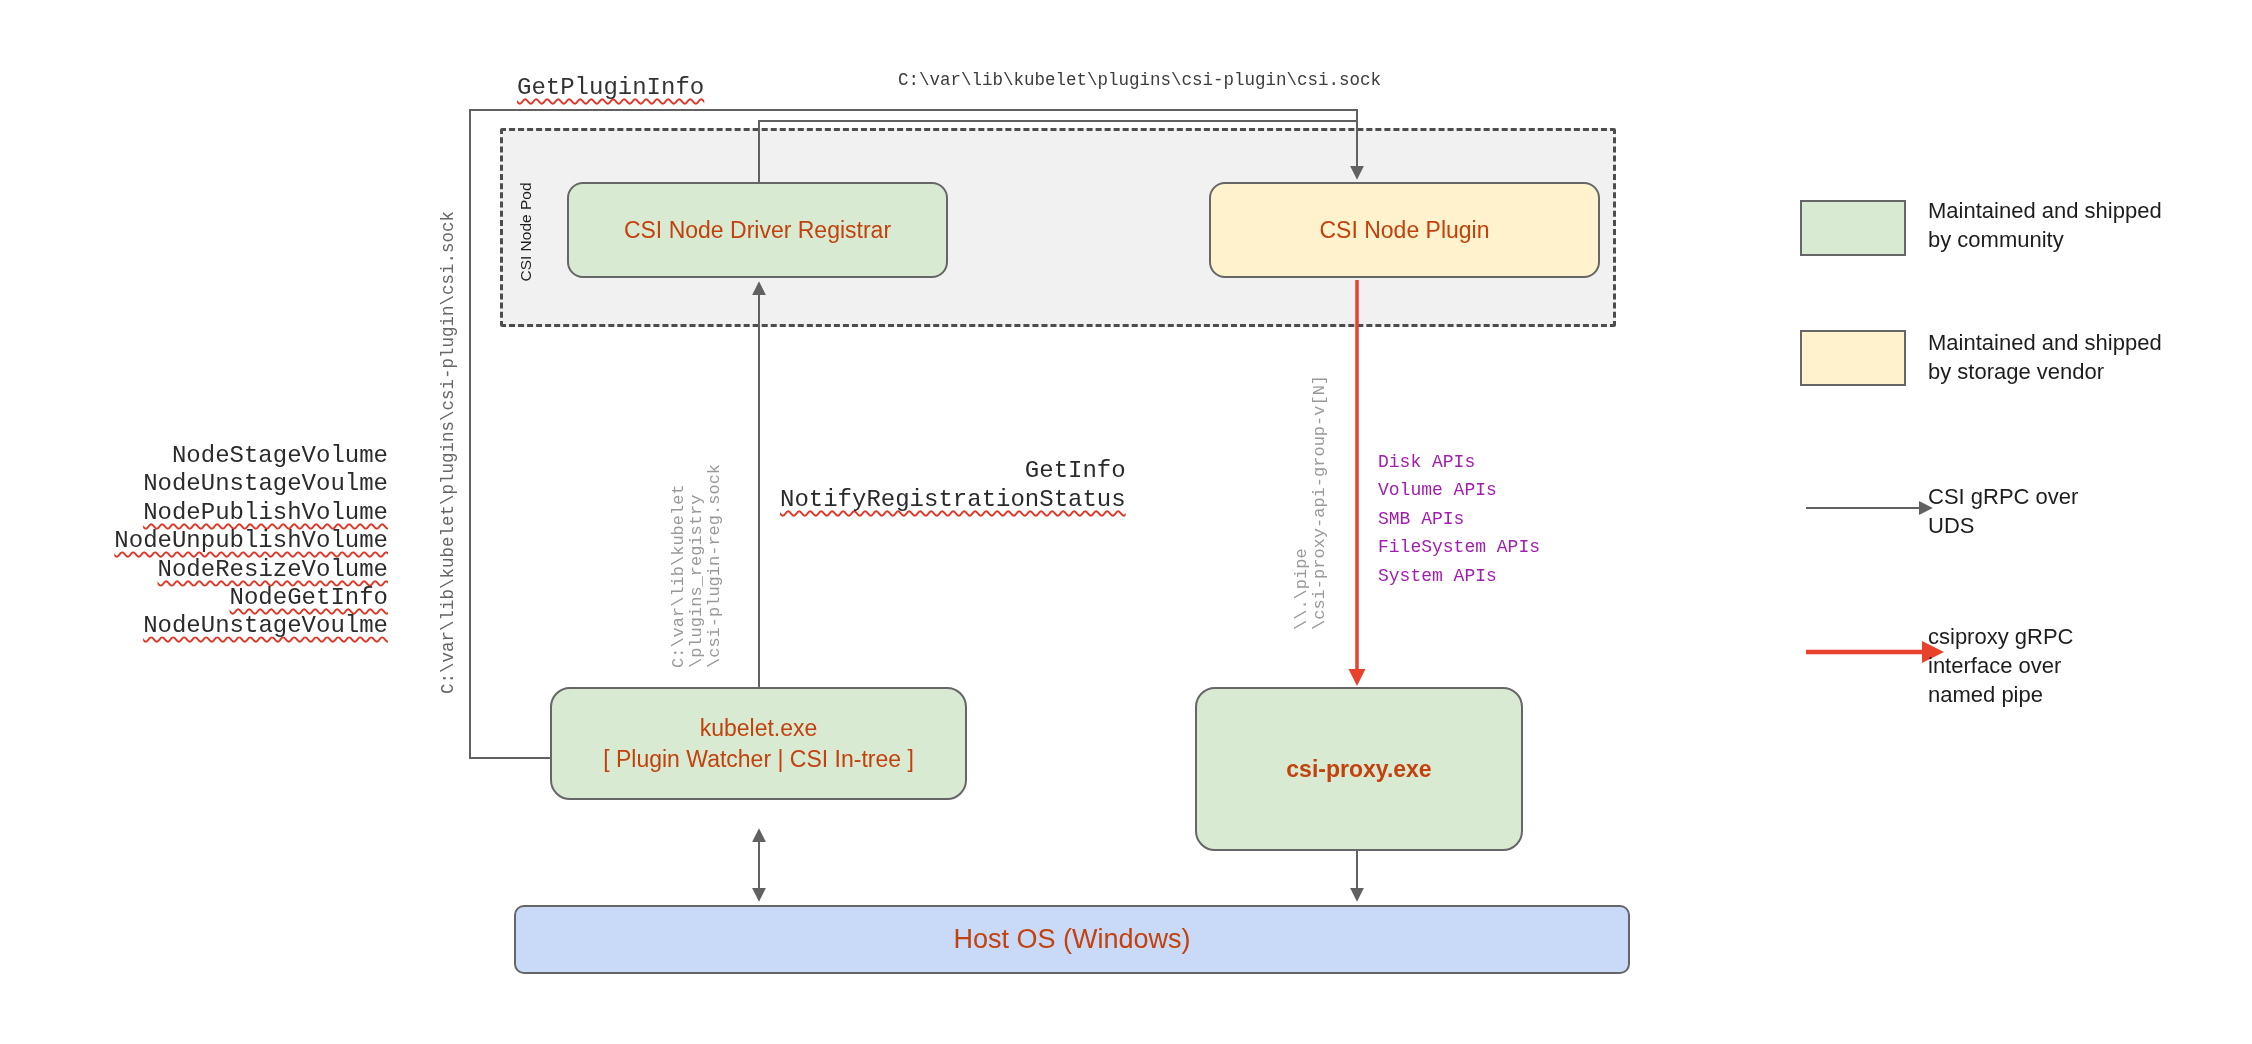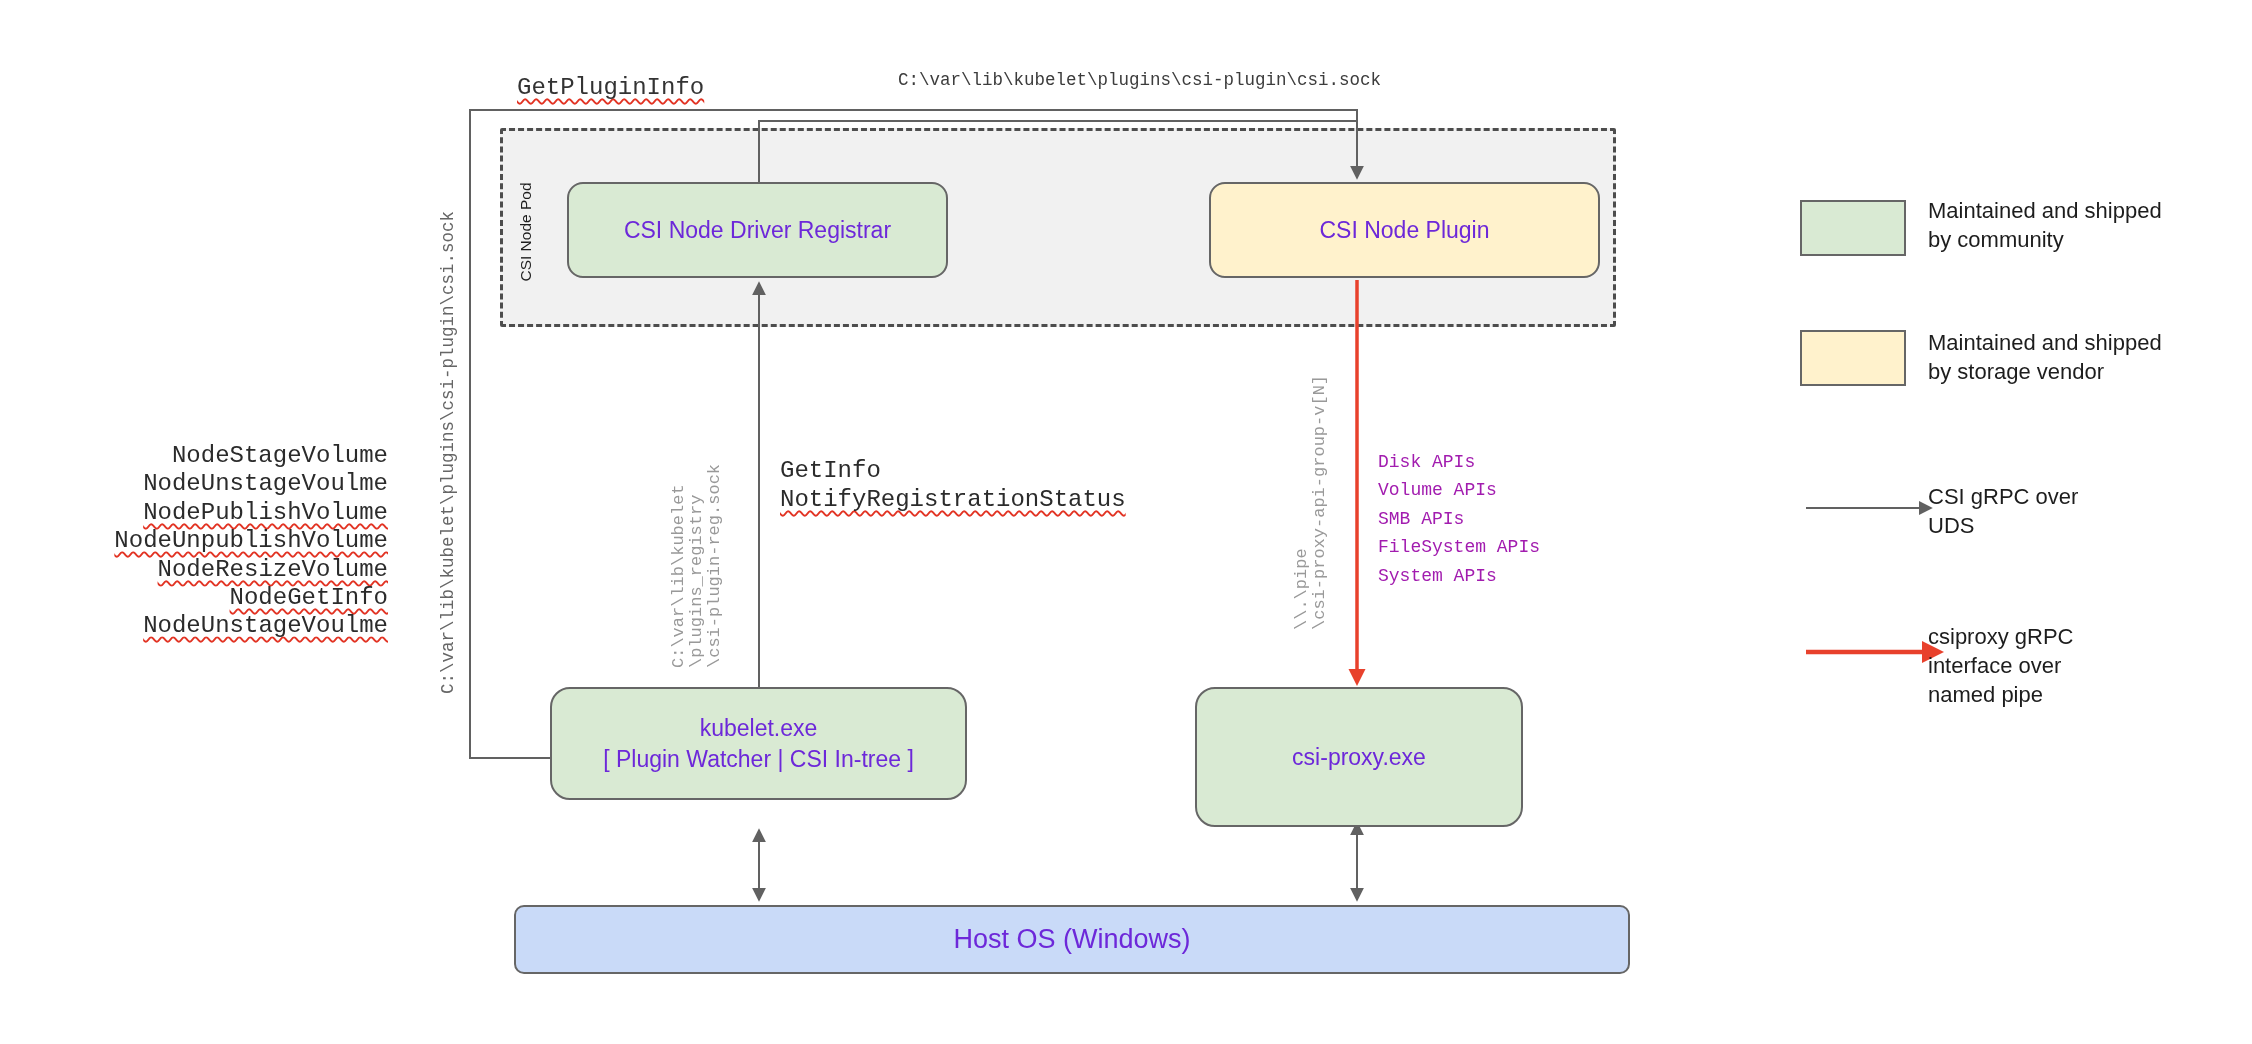--- a/index.html
+++ b/index.html
@@ -12,7 +12,7 @@
         text-underline-offset:4px; text-decoration-skip-ink:none; }
   .rot { transform:rotate(-90deg); transform-origin:0 0; position:absolute; }
   .box { position:absolute; border:2px solid #666666; display:flex; flex-direction:column;
-         align-items:center; justify-content:center; text-align:right; color:#6d28d9;
+         align-items:center; justify-content:center; text-align:right; color:#c2410c;
          z-index:3; box-sizing:border-box; }
   .prewrap { white-space:pre-line; }
   svg.wires { position:absolute; left:0; top:0; z-index:2; }

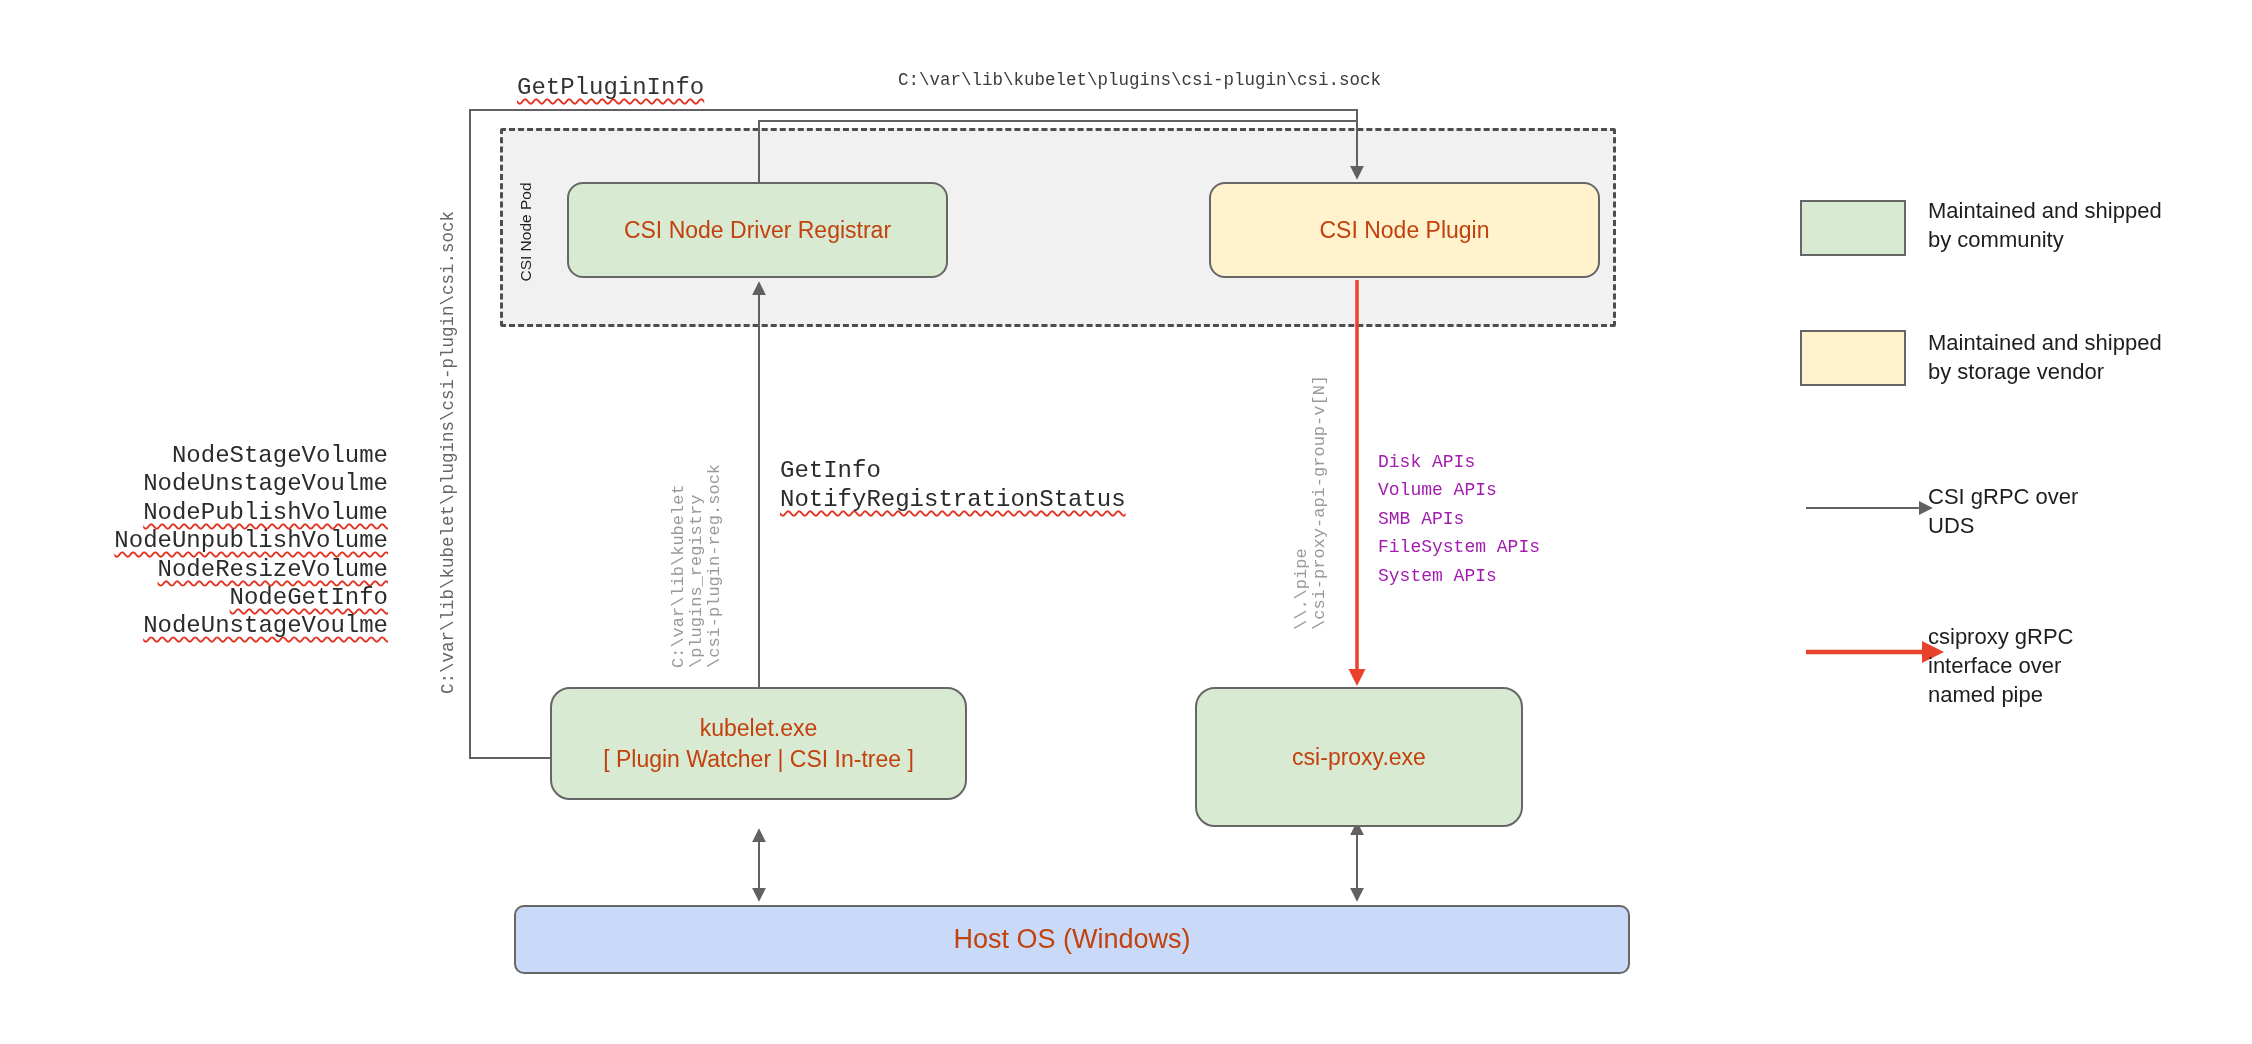--- a/index.html
+++ b/index.html
@@ -82,7 +82,7 @@
     <div class="sq">NodeUnstageVoulme</div>
   </div>
 
-  <div class="lbl mono" style="left:780px; top:456px; font-size:24px; line-height:29px; color:#2b2b2b;">
+  <div class="lbl mono" style="left:780px; top:456px; font-size:24px; line-height:29px; color:#2b2b2b;text-align:right;">
     <div>GetInfo</div>
     <div class="sq">NotifyRegistrationStatus</div>
   </div>

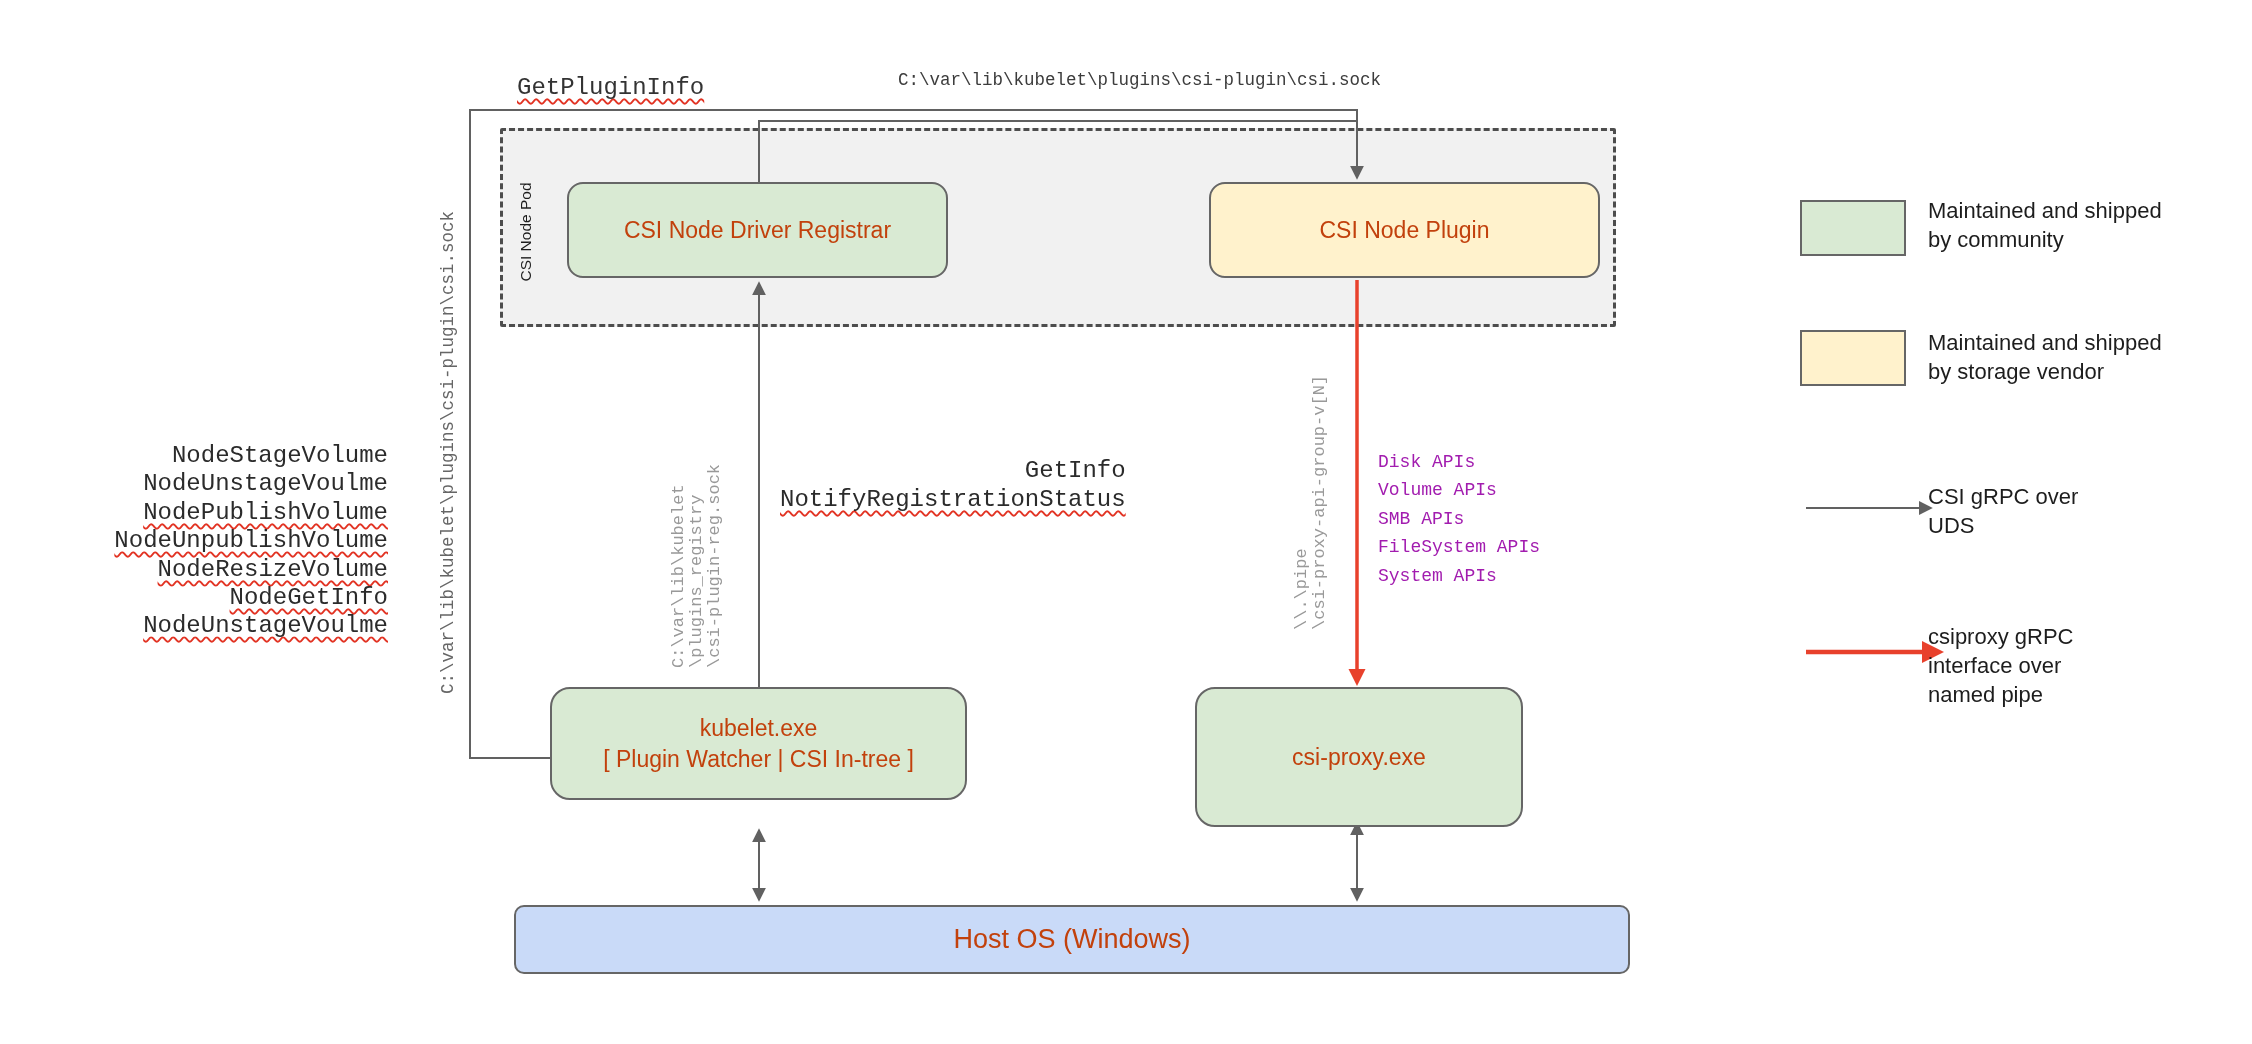--- a/index.html
+++ b/index.html
@@ -58,7 +58,7 @@
     <span>kubelet.exe</span>
     <span>[ Plugin Watcher | CSI In-tree ]</span>
   </div>
-  <div class="box" style="left:1195px; top:687px; width:328px; height:140px; background:#d9ead3; border-radius:20px; font-size:23px;">
+  <div class="box" style="left:1195px; top:687px; width:328px; height:164px; background:#d9ead3; border-radius:20px; font-size:23px;font-weight:bold;">
     <span>csi-proxy.exe</span>
   </div>
   <div class="box" style="left:514px; top:905px; width:1116px; height:69px; background:#c9daf8; border-radius:10px; font-size:27px;">

